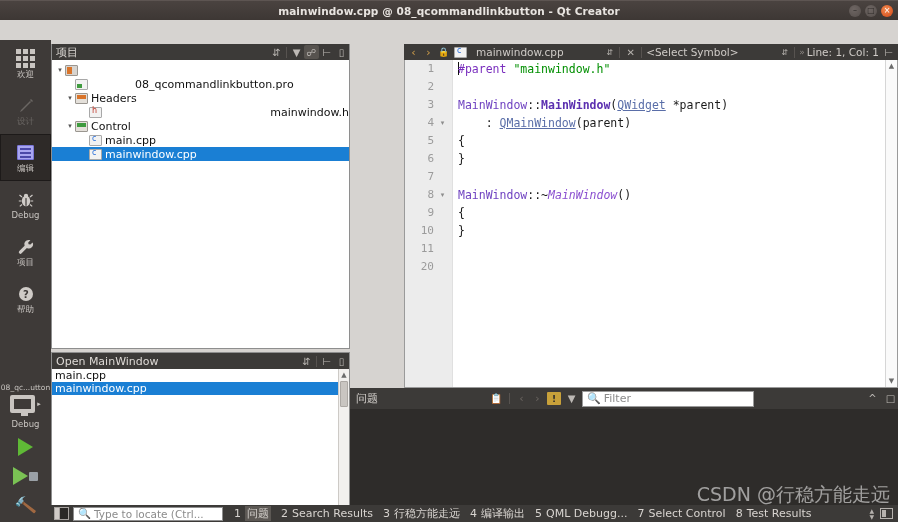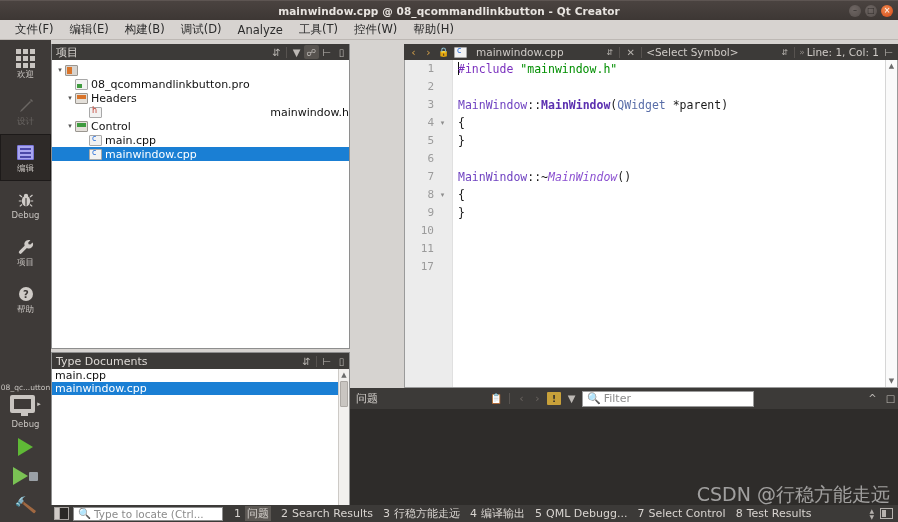--- a/index.html
+++ b/index.html
@@ -260,16 +260,6 @@
     </div>
   </div>
 
-  <div class="menubar">
-    <div class="menuitem">文件(F)</div>
-    <div class="menuitem">编辑(E)</div>
-    <div class="menuitem">构建(B)</div>
-    <div class="menuitem">调试(D)</div>
-    <div class="menuitem">Analyze</div>
-    <div class="menuitem">工具(T)</div>
-    <div class="menuitem">控件(W)</div>
-    <div class="menuitem">帮助(H)</div>
-  </div>
 
   <div class="bgfill"></div>
   <div class="gapfill"></div>

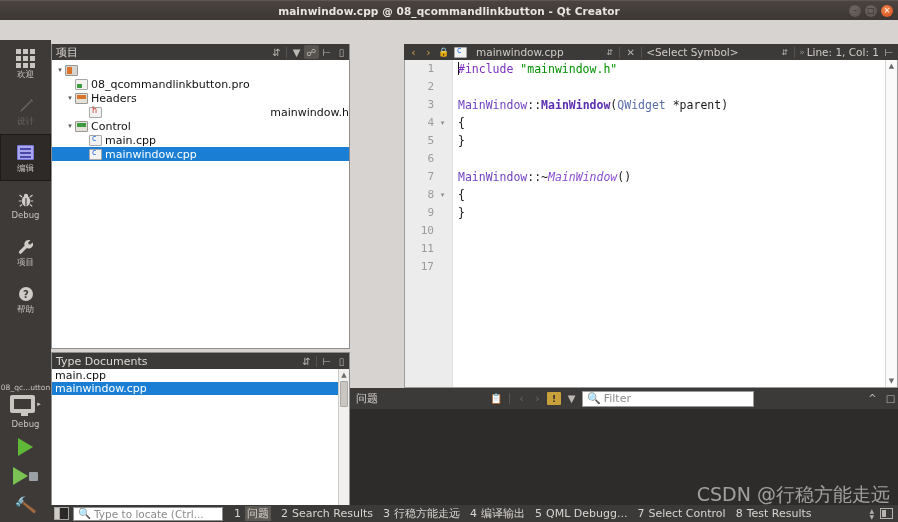--- a/index.html
+++ b/index.html
@@ -459,7 +459,7 @@
       </div>
 
       <div class="codearea">
-        <div class="cline"><span class="caret"></span><span class="k-pre">#include </span><span class="k-str">"mainwindow.h"</span></div>
+        <div class="cline"><span class="caret"></span><span class="k-pre">#parent </span><span class="k-str">"mainwindow.h"</span></div>
         <div class="cline">&nbsp;</div>
         <div class="cline"><span class="k-cls">MainWindow</span><span class="k-pln">::</span><span class="k-clsb">MainWindow</span><span class="k-pln">(</span><span class="k-typ">QWidget</span><span class="k-pln"> *parent)</span></div>
         <div class="cline"><span class="k-pln">{</span></div>

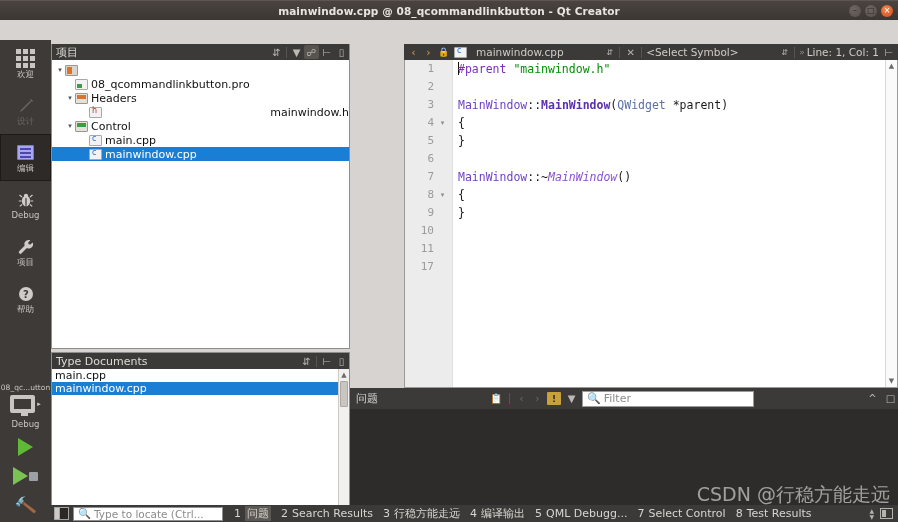--- a/index.html
+++ b/index.html
@@ -366,7 +366,7 @@
         <span class="arrow">▾</span>
         <span class="ficon ic-proj"></span>
       </div>
-      <div class="trow" style="padding-left:23px;">
+      <div class="trow" style="padding-left:23px;gap:44px;">
         <span class="ficon ic-pro"></span>
         <span class="tlabel">08_qcommandlinkbutton.pro</span>
       </div>

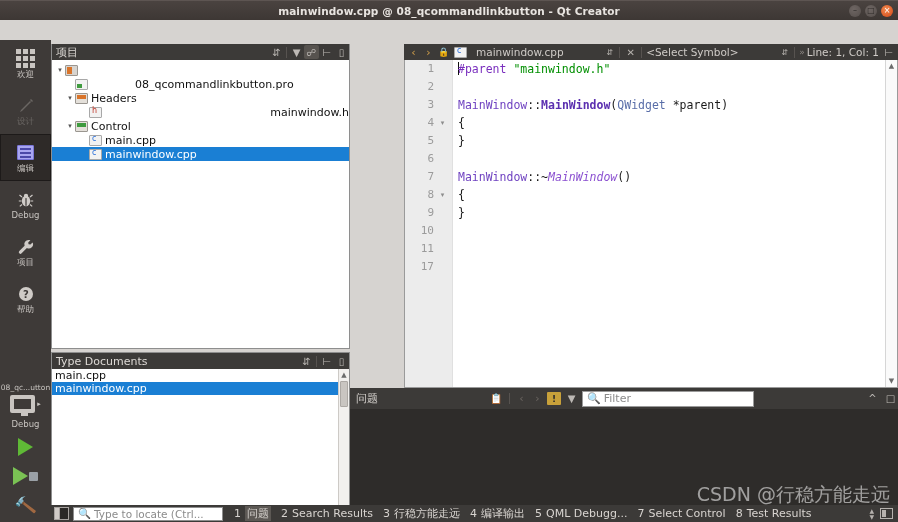--- a/index.html
+++ b/index.html
@@ -182,7 +182,7 @@
   .k-cls  { color:#6f42c1; }        
   .k-clsb { color:#5b2fb0; font-weight:bold; }
   .k-clsi { color:#8a4fd0; font-style:italic; }
-  .k-typ  { color:#5a6ea8; }
+  .k-typ  { color:#5a6ea8;text-decoration:underline; }
   .k-pln  { color:#1a1a1a; }
   .caret {
     display:inline-block; width:1px; height:13px; background:#111; vertical-align:-2px;

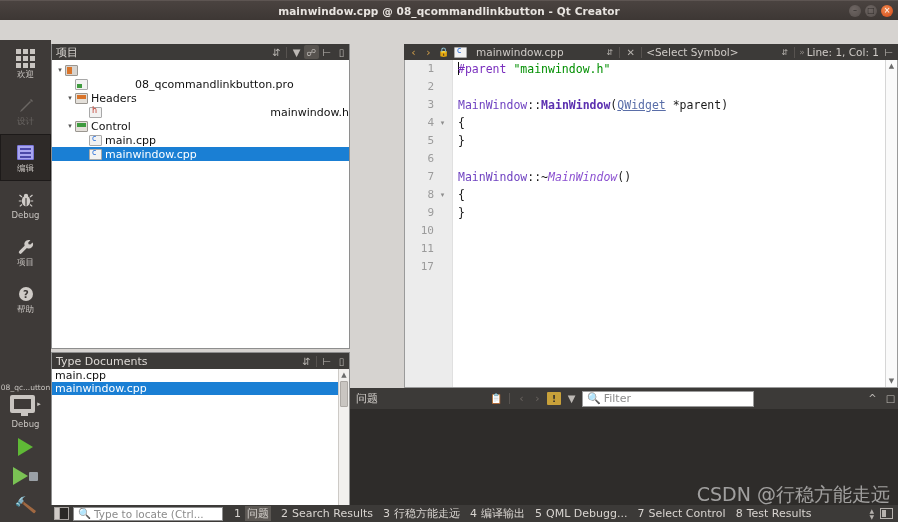--- a/index.html
+++ b/index.html
@@ -462,6 +462,7 @@
         <div class="cline"><span class="caret"></span><span class="k-pre">#parent </span><span class="k-str">"mainwindow.h"</span></div>
         <div class="cline">&nbsp;</div>
         <div class="cline"><span class="k-cls">MainWindow</span><span class="k-pln">::</span><span class="k-clsb">MainWindow</span><span class="k-pln">(</span><span class="k-typ">QWidget</span><span class="k-pln"> *parent)</span></div>
+        <div class="cline"><span class="k-pln">    : </span><span class="k-typ">QMainWindow</span><span class="k-pln">(parent)</span></div>
         <div class="cline"><span class="k-pln">{</span></div>
         <div class="cline"><span class="k-pln">}</span></div>
         <div class="cline">&nbsp;</div>

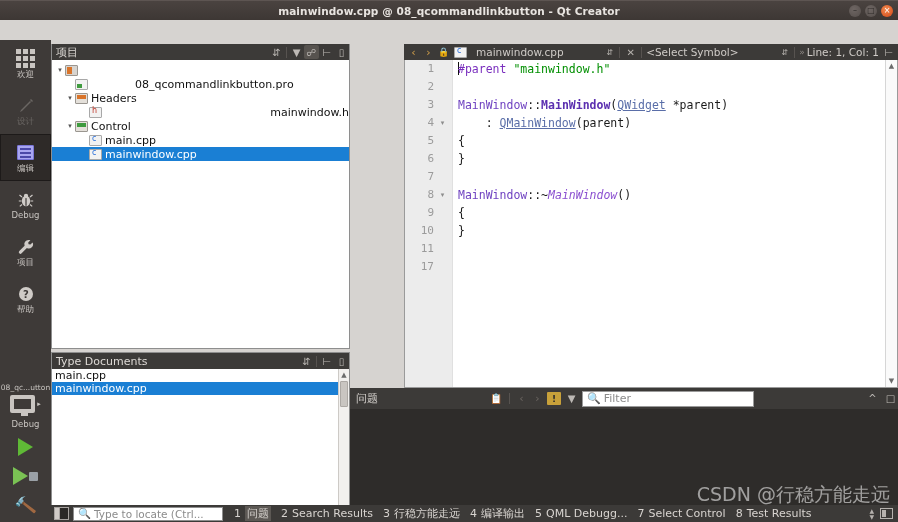--- a/index.html
+++ b/index.html
@@ -452,7 +452,7 @@
         <div class="lnum" style="top:144px">9</div>
         <div class="lnum" style="top:162px">10</div>
         <div class="lnum" style="top:180px">11</div>
-        <div class="lnum" style="top:198px">17</div>
+        <div class="lnum" style="top:198px">20</div>
 
         <div class="fold" style="top:54px">▾</div>
         <div class="fold" style="top:126px">▾</div>

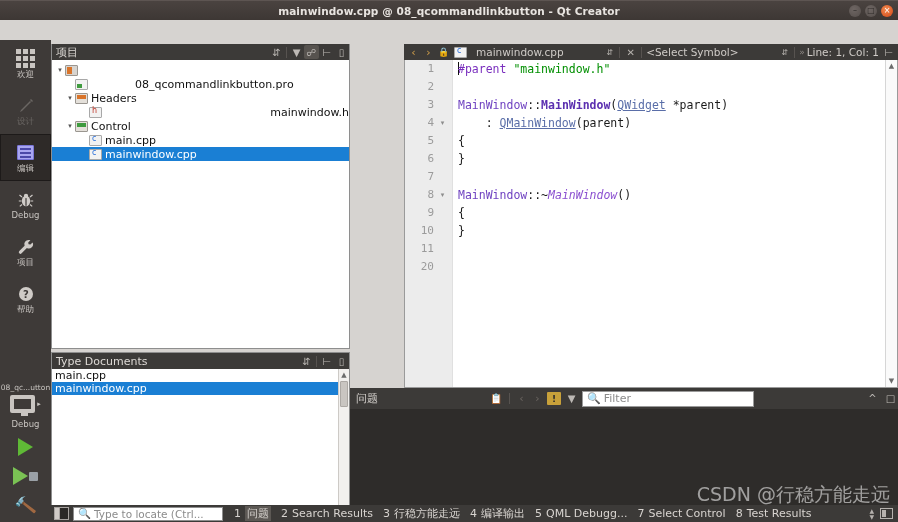--- a/index.html
+++ b/index.html
@@ -397,7 +397,7 @@
 
   <div class="panel-open">
     <div class="panelhdr">
-      <span>Type Documents</span>
+      <span>Open MainWindow</span>
       <span class="spacer"></span>
       <span class="hicon">⇵</span>
       <span class="vsep"></span>

